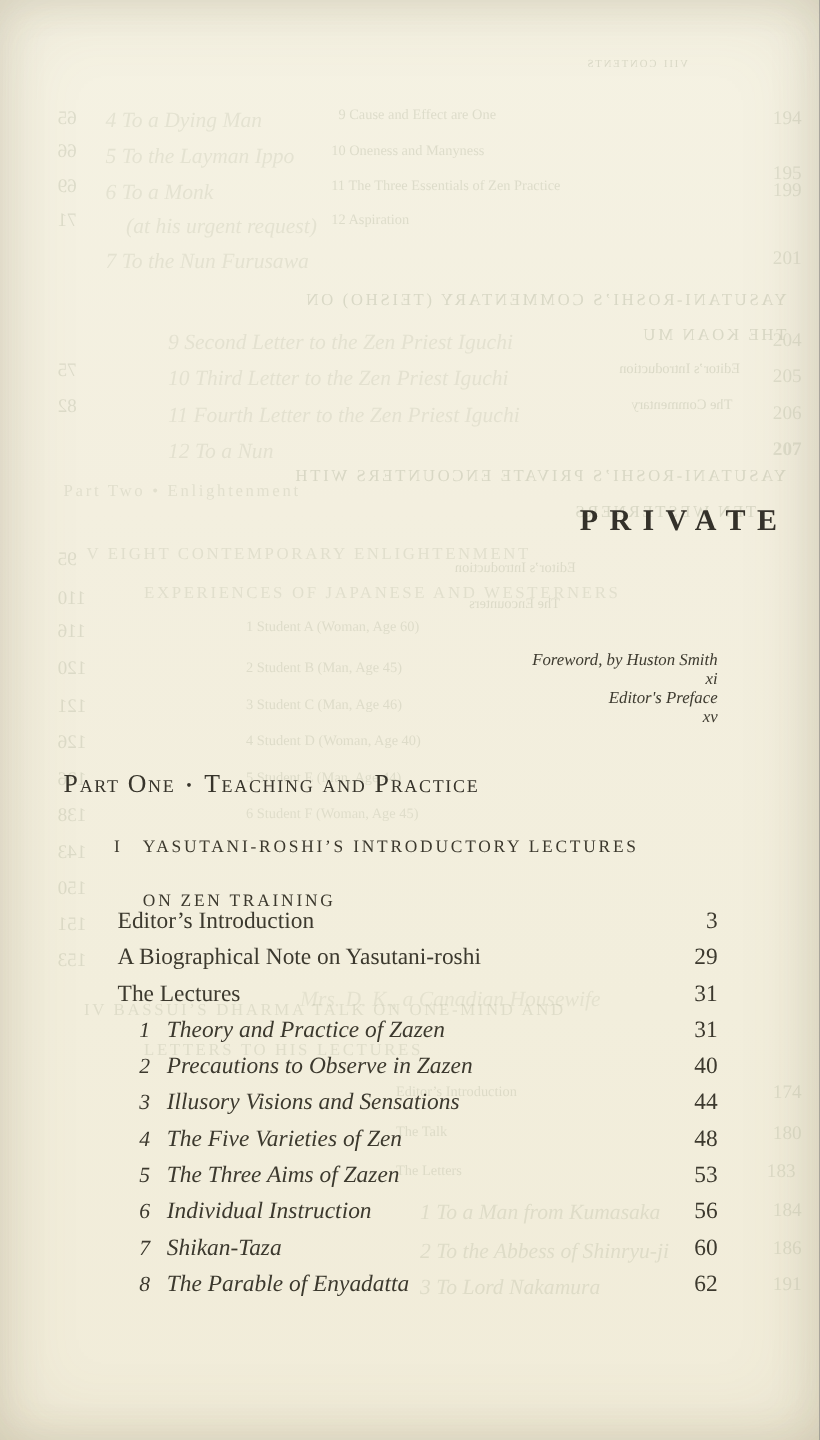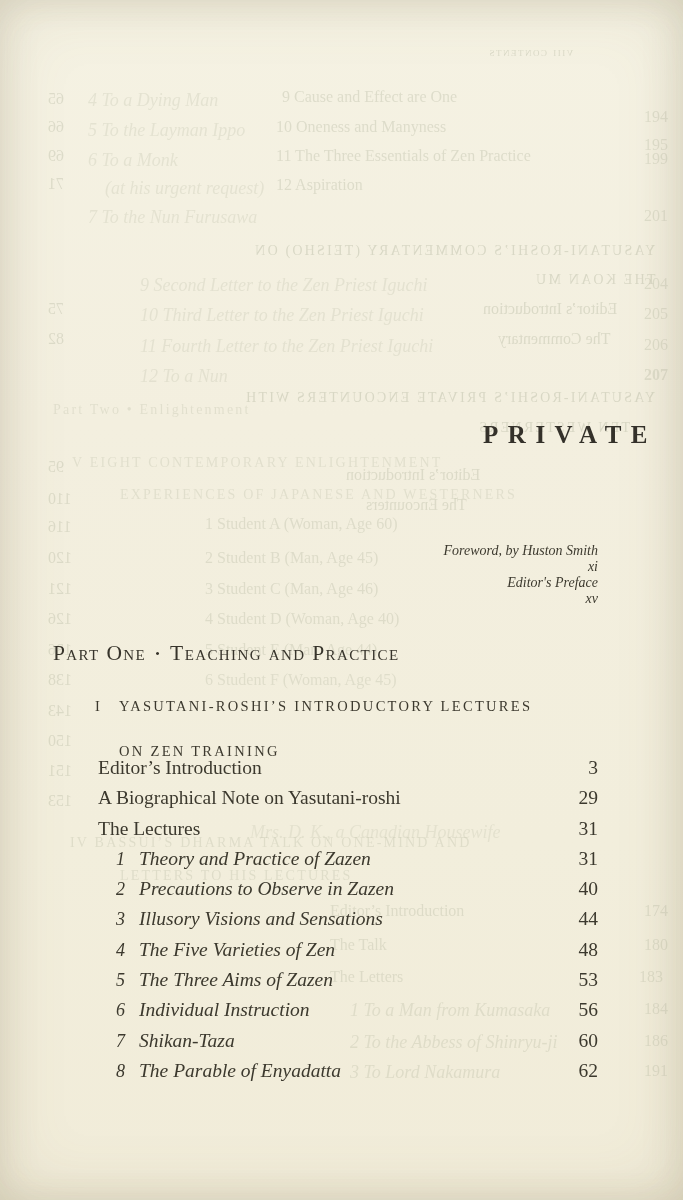--- a/index.html
+++ b/index.html
@@ -23,7 +23,7 @@
   .ghost.mirror{transform:scaleX(-1);}
   .g-caps{font-size:14px;letter-spacing:2.2px;}
   .g-sc{font-size:13px;font-variant-caps:small-caps;letter-spacing:1.5px;}
-  .g-roman{font-size:16px;}
+  .g-roman{font-size:12px;}
   .g-italic{font-size:18px;font-style:italic;}
   .g-num{font-size:16px;width:34px;text-align:right;display:inline-block;}
   

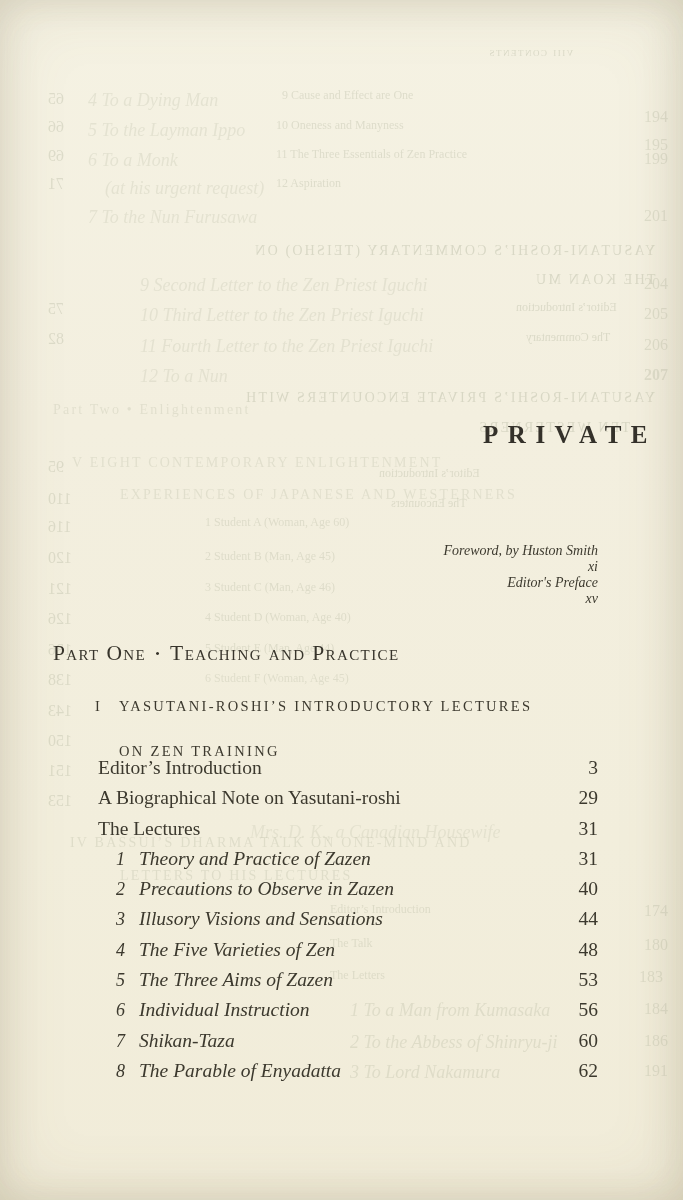--- a/index.html
+++ b/index.html
@@ -122,7 +122,7 @@
       <span class="ghost g-num mirror" style="top: 732px; left: 48px; opacity: 0.26;">150</span>
       <span class="ghost g-num mirror" style="top: 762px; left: 48px; opacity: 0.26;">151</span>
       <span class="ghost g-num mirror" style="top: 792px; left: 48px; opacity: 0.26;">153</span>
-      <span class="ghost g-num" style="top: 108px; left: 634px; opacity: 0.24;">194</span>
+      <span class="ghost g-num" style="top: 90px; left: 634px; opacity: 0.24;">194</span>
       <span class="ghost g-num" style="top: 120px; left: 634px; opacity: 0.24; margin-top: 16px;">195</span>
       <span class="ghost g-num" style="top: 150px; left: 634px; opacity: 0.24;">199</span>
       <span class="ghost g-num" style="top: 207px; left: 634px; opacity: 0.24;">201</span>

